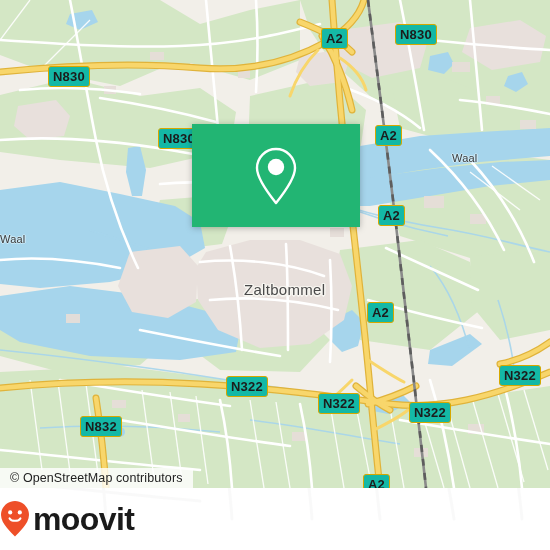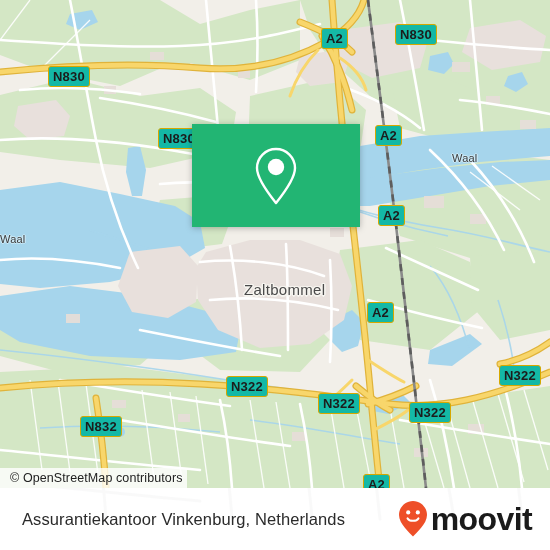--- a/index.html
+++ b/index.html
@@ -38,7 +38,7 @@
     left: 0;
     top: 468px;
     height: 20px;
-    padding: 0 4px 0 10px;
+    padding: 0 10px 0 10px;
     display: flex;
     align-items: center;
     background: rgba(255,255,255,0.80);

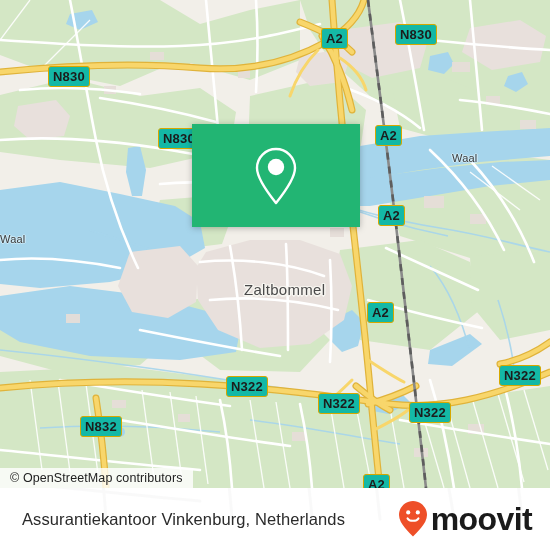--- a/index.html
+++ b/index.html
@@ -406,7 +406,6 @@
       </g>
     </svg>
 
-    <div class="footer-title">Assurantiekantoor Vinkenburg, Netherlands</div>
 
     <div class="brand">
       <svg width="30" height="38" viewBox="0 0 30 38">

